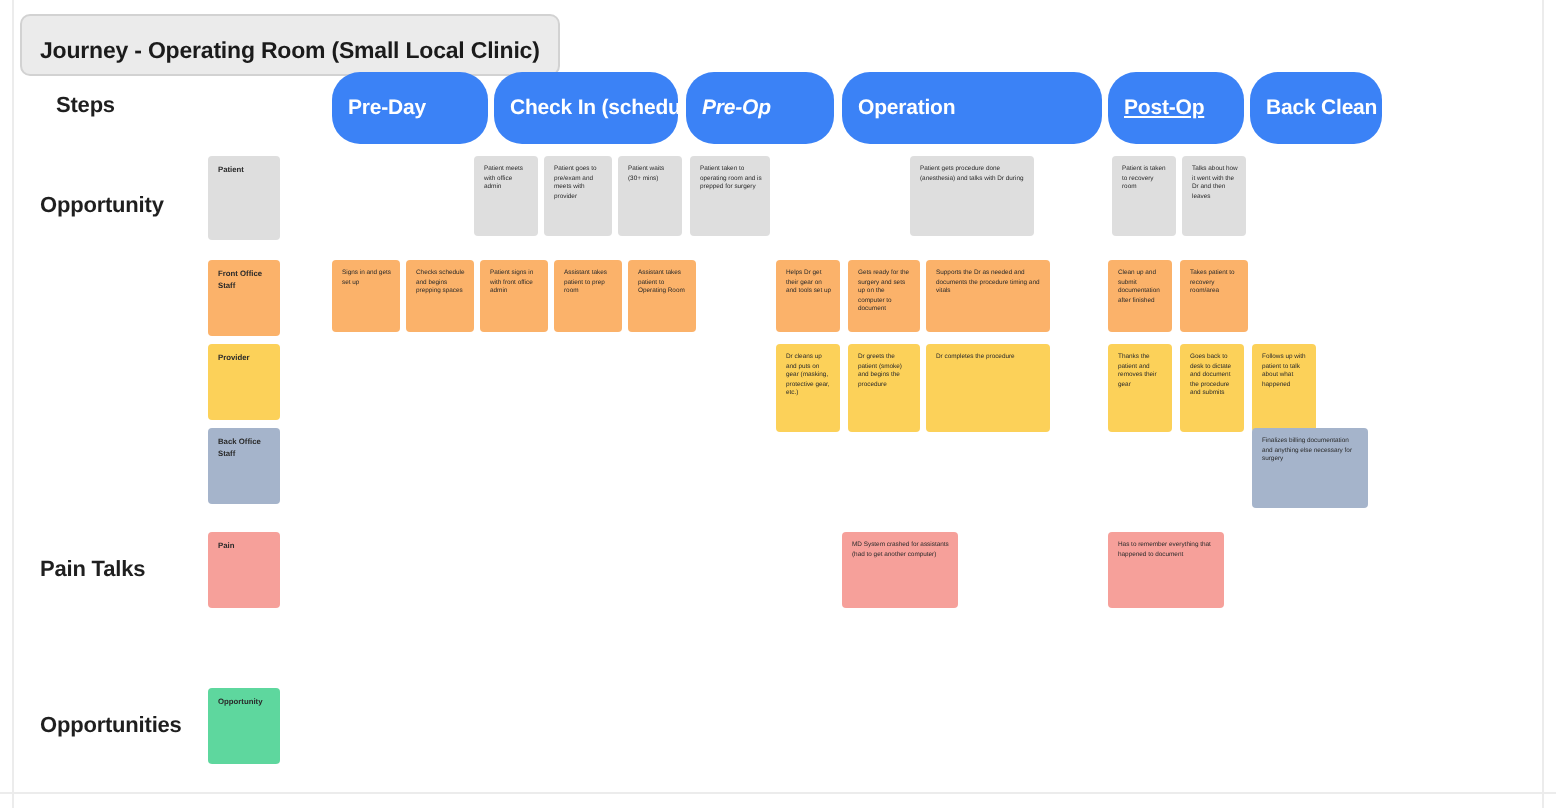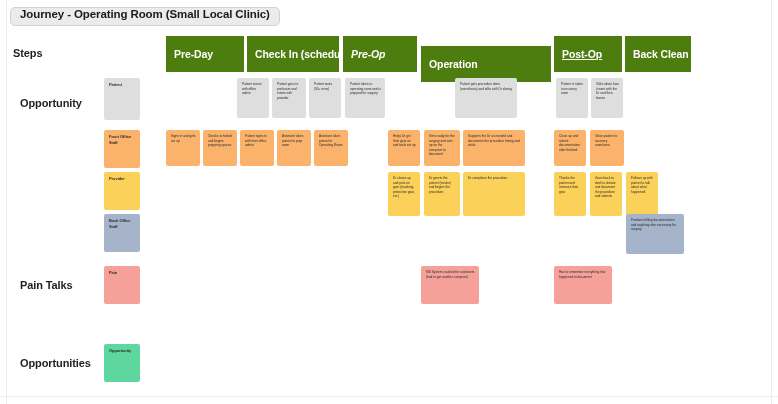--- a/index.html
+++ b/index.html
@@ -32,7 +32,7 @@
   #title-chip {
     position: absolute;
     left: 10px; top: 7px;
-    padding: 0 9px 5px 9px;
+    padding: 12px 9px 5px 9px;
     background: #ebebeb;
     border: 1px solid #d2d2d2;
     border-radius: 5px;

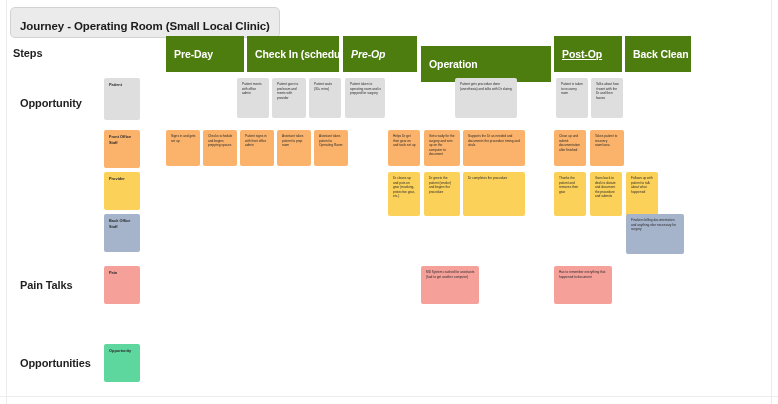--- a/index.html
+++ b/index.html
@@ -105,7 +105,7 @@
   <div id="title-chip">Journey - Operating Room (Small Local Clinic)</div>
 
   <div id="row-labels">
-      <div class="row-label" style="left: 13px; top: 47px;">Steps</div>
+      <div class="row-label" style="left: 28px; top: 47px;">Steps</div>
       <div class="row-label" style="left: 20px; top: 97px;">Opportunity</div>
       <div class="row-label" style="left: 20px; top: 279px;">Pain Talks</div>
       <div class="row-label" style="left: 20px; top: 357px; text-align: right;">Opportunities</div>

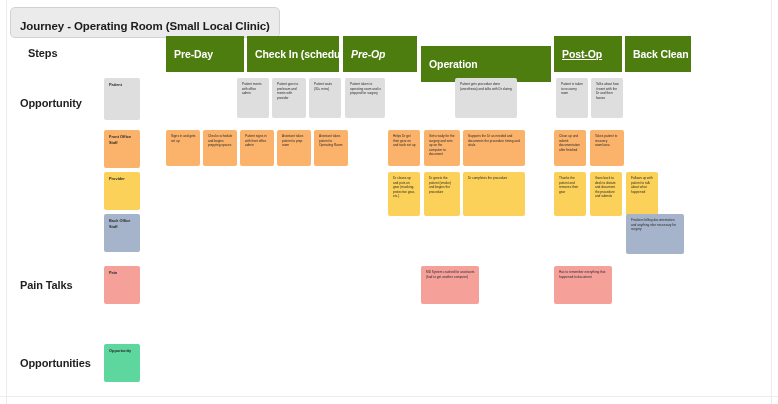--- a/index.html
+++ b/index.html
@@ -58,8 +58,8 @@
     position: absolute;
     top: 36px;
     height: 36px;
-    background: #4d7c0f;
-    border-radius: 0;
+    background: #3b82f6;
+    border-radius: 14px;
     color: #ffffff;
     font-size: 10.5px;
     font-weight: bold;

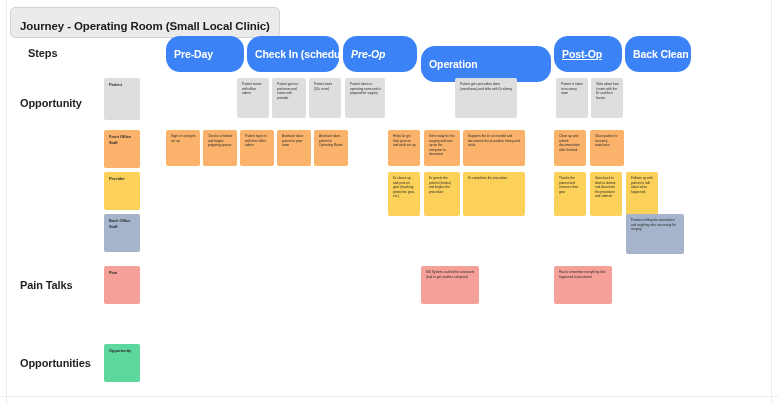--- a/index.html
+++ b/index.html
@@ -114,7 +114,7 @@
       <div class="step" style="left: 166px; width: 78px;">Pre-Day</div>
       <div class="step" style="left: 247px; width: 92px;">Check In (schedule)</div>
       <div class="step" style="left: 343px; width: 74px; font-style: italic;">Pre-Op</div>
-      <div class="step" style="left: 421px; width: 130px; margin-top: 10px;">Operation</div>
+      <div class="step" style="left: 421px; width: 130px;">Operation</div>
       <div class="step" style="left: 554px; width: 68px; text-decoration: underline;">Post-Op</div>
       <div class="step" style="left: 625px; width: 66px;">Back Clean</div>
     </div>

